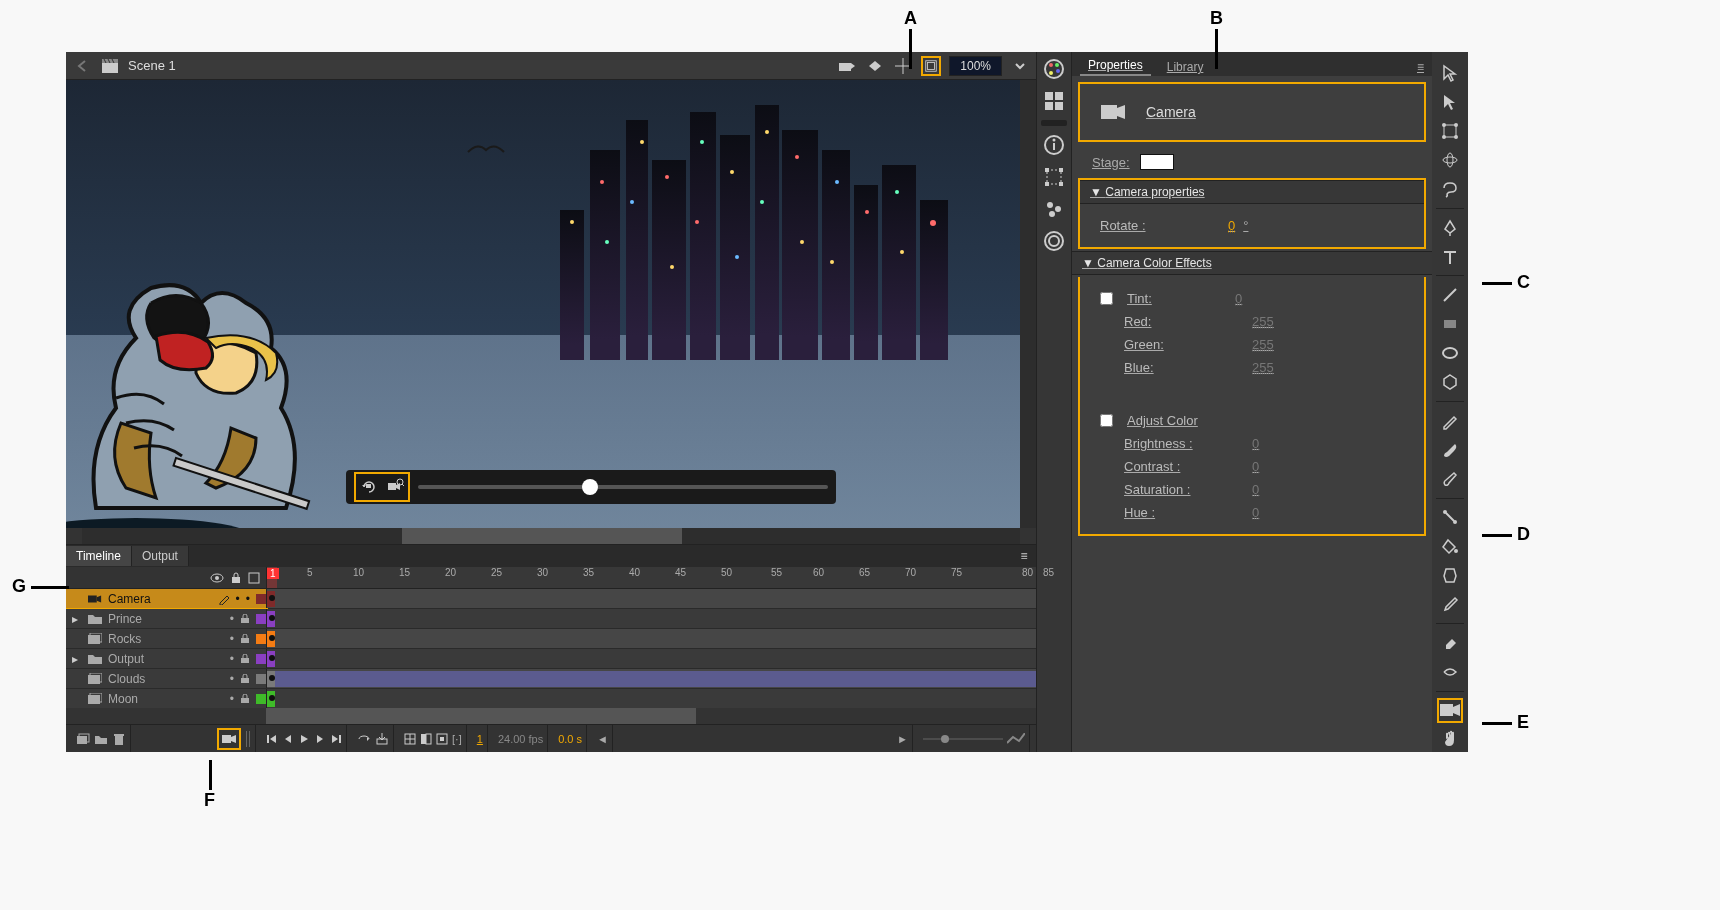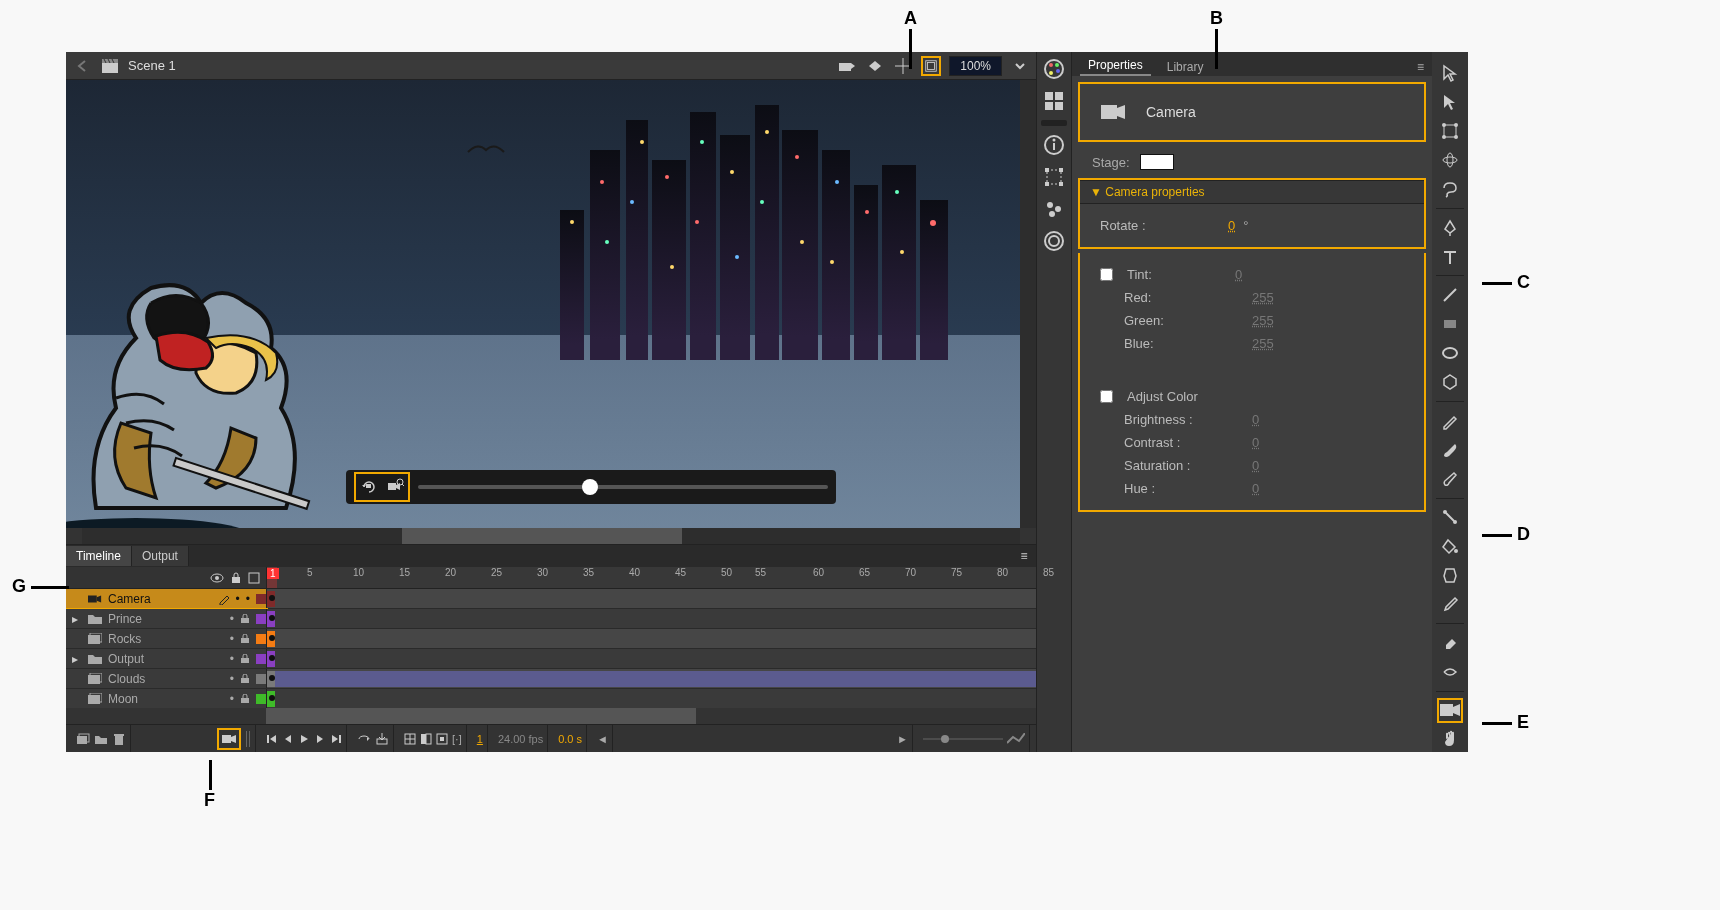--- a/index.html
+++ b/index.html
@@ -68,7 +68,7 @@
 .mid-strip .ico, .right-tools .ico { width: 26px; height: 26px; display: flex; align-items: center; justify-content: center; cursor: pointer; fill: #ccc; }
 
 
-.props-panel { flex: 1; background: #3e3e3e; display: flex; flex-direction: column; padding: 0; font-size: 13px; }
+.props-panel { flex: 1; background: #3e3e3e; display: flex; flex-direction: column; padding: 0; font-size: 13px; text-decoration: underline; }
 .props-tabs { height: 24px; display: flex; align-items: flex-end; background: #2f2f2f; padding-left: 8px; gap: 8px; font-size: 12px; color: #aaa; }
 .props-tabs .ptab { padding: 2px 8px; }
 .props-tabs .ptab.active { color: #fff; border-bottom: 2px solid #888; }

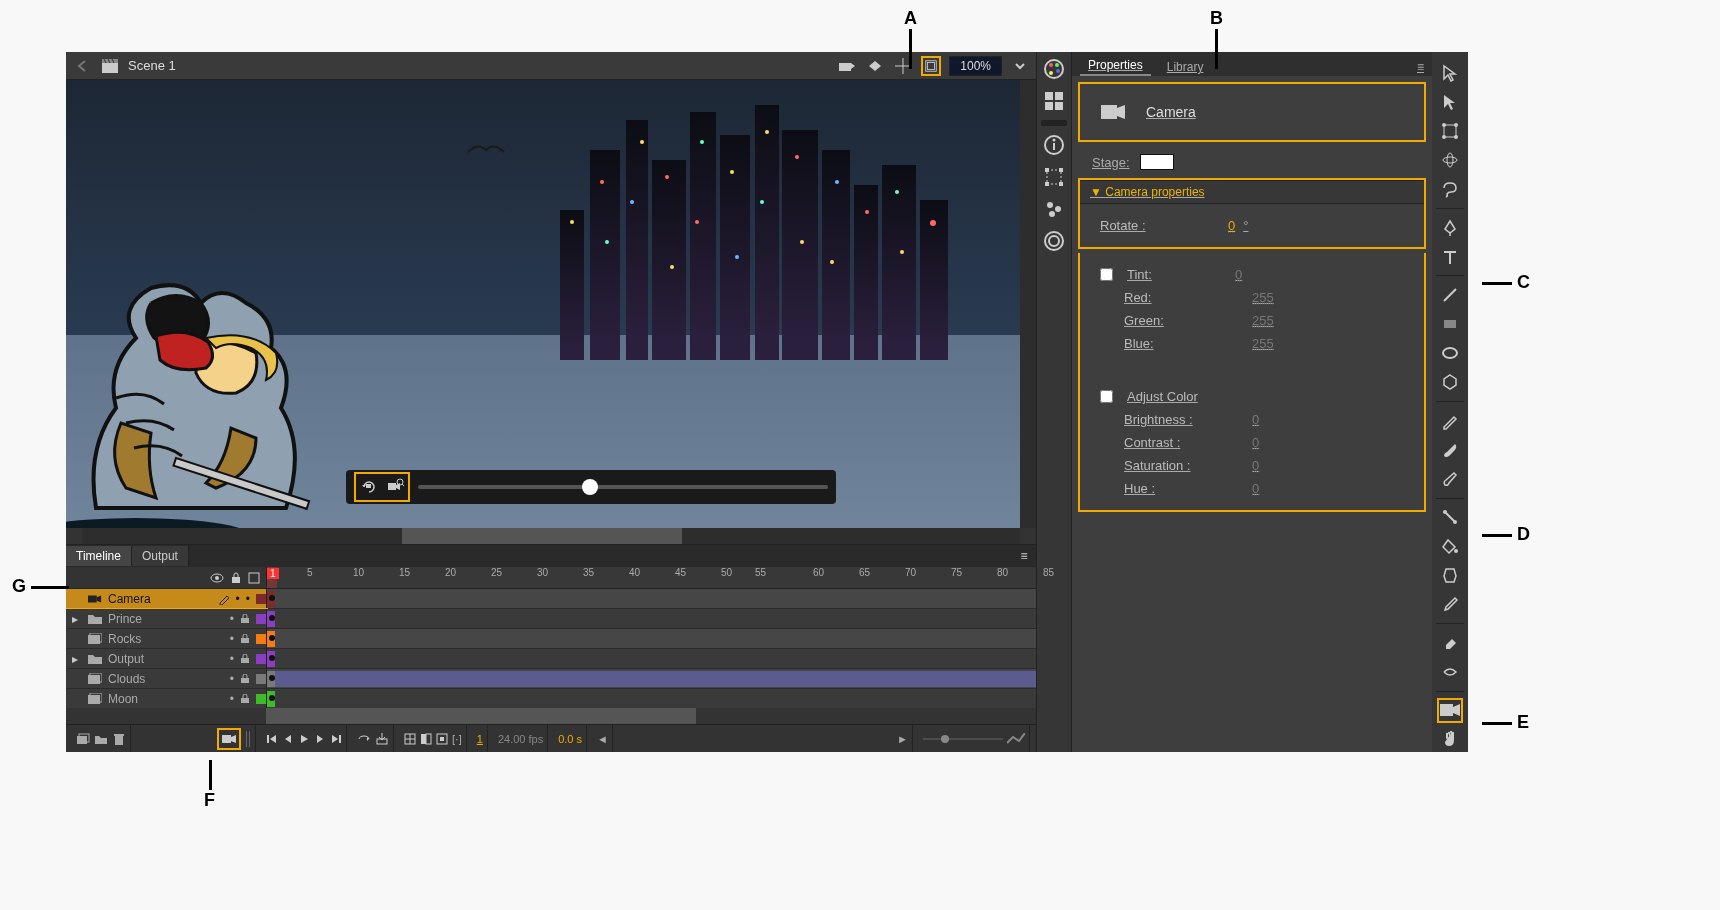--- a/index.html
+++ b/index.html
@@ -76,7 +76,7 @@
 .adv-btn { margin: 4px 30px; padding: 4px 10px; background: #4a4a4a; border: 1px solid #222; text-align: center; color: #ddd; font-size: 12px; cursor: pointer; }
 .stage-row { display: flex; align-items: center; gap: 10px; padding: 6px 20px; }
 .stage-row .swatch { width: 34px; height: 16px; background: #fff; border: 1px solid #111; }
-.section-head { background: #373737; padding: 4px 10px; font-size: 12px; color: #eab308; border-top: 1px solid #222; border-bottom: 1px solid #222; }
+.section-head { background: #373737; padding: 4px 10px; font-size: 12px; color: #e5e5e5; border-top: 1px solid #222; border-bottom: 1px solid #222; }
 .section-body { padding: 10px 20px; }
 .prop-row { display: flex; align-items: center; padding: 4px 0; gap: 8px; }
 .prop-row .lbl { width: 120px; color: #bbb; }

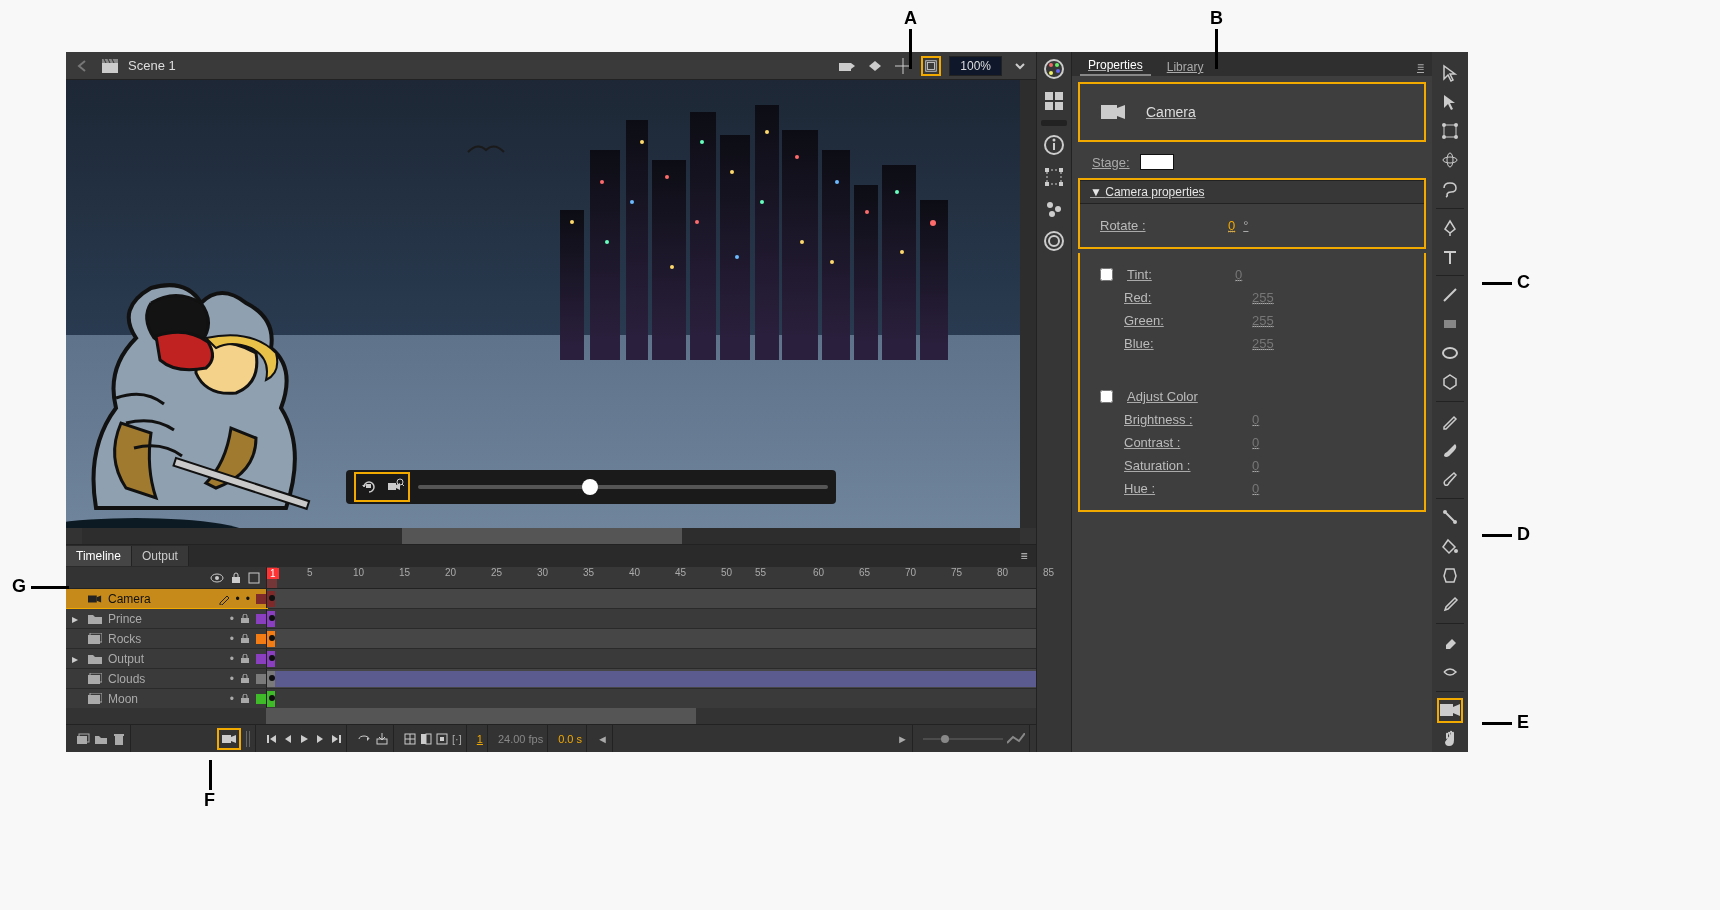--- a/index.html
+++ b/index.html
@@ -659,6 +659,7 @@
       </div>
     </div>
 
+    <div class="section-head">▼ <span>Camera Color Effects</span></div>
     <div class="boxed" style="border-top:none;">
       <div class="section-body">
         <div class="prop-row">

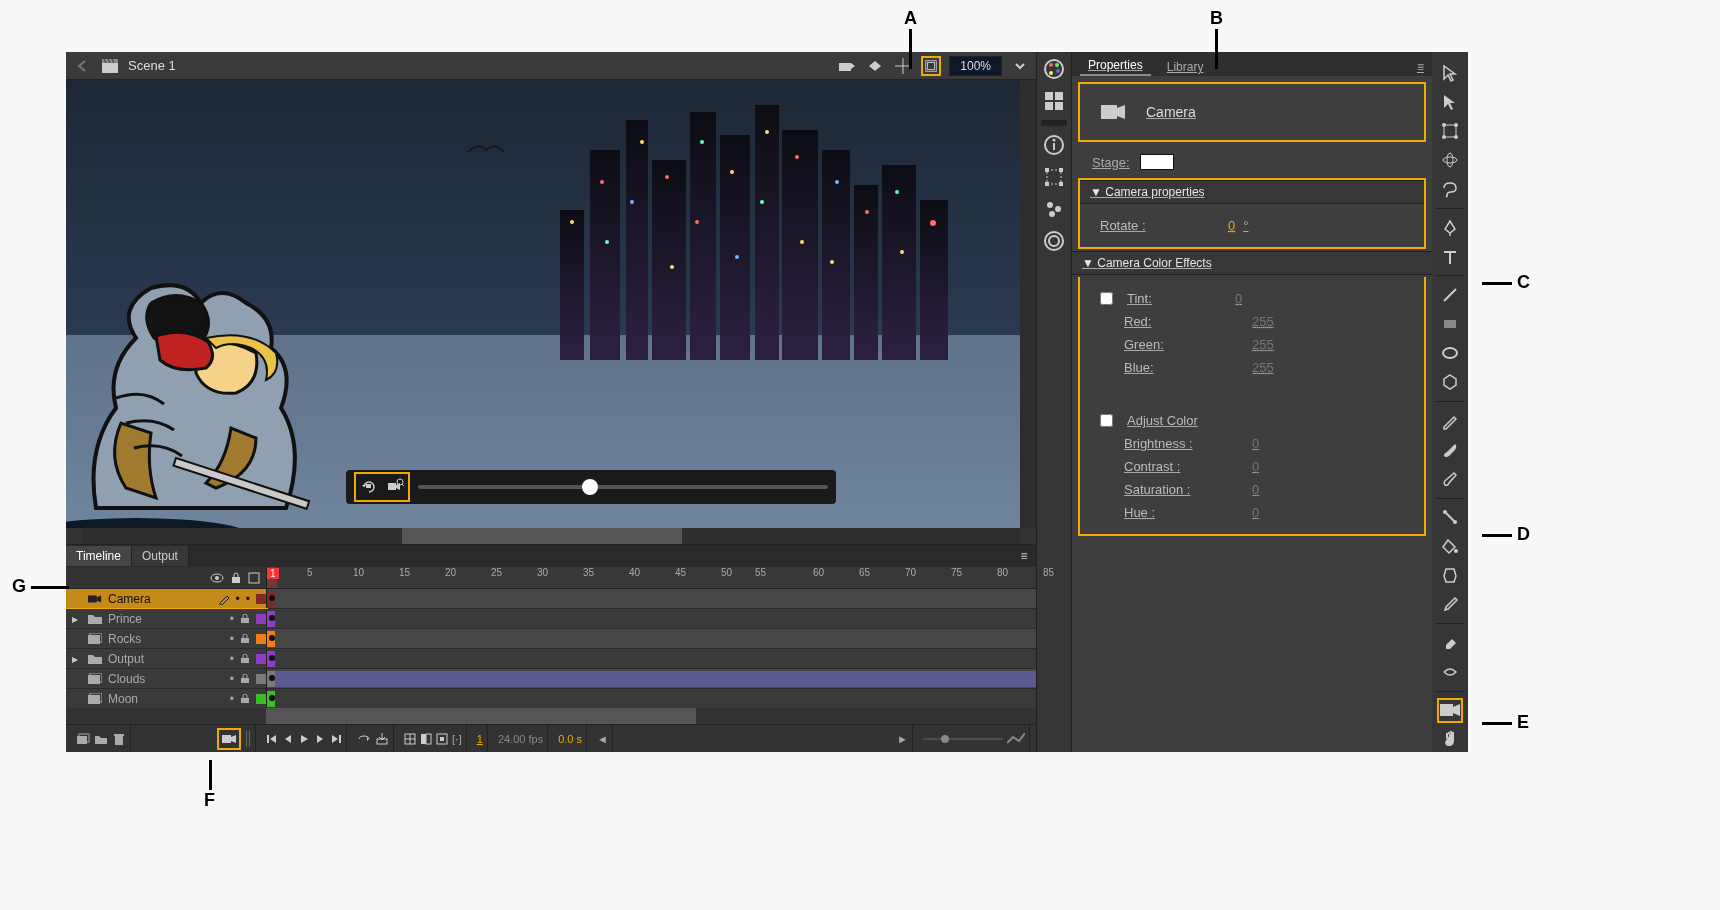--- a/index.html
+++ b/index.html
@@ -283,7 +283,7 @@
             <span class="tick" style="left: 362px;">40</span>
             <span class="tick" style="left: 408px;">45</span>
             <span class="tick" style="left: 454px;">50</span>
-            <span class="tick" style="left: 488px;">55</span>
+            <span class="tick" style="left: 504px;">55</span>
             <span class="tick" style="left: 546px;">60</span>
             <span class="tick" style="left: 592px;">65</span>
             <span class="tick" style="left: 638px;">70</span>

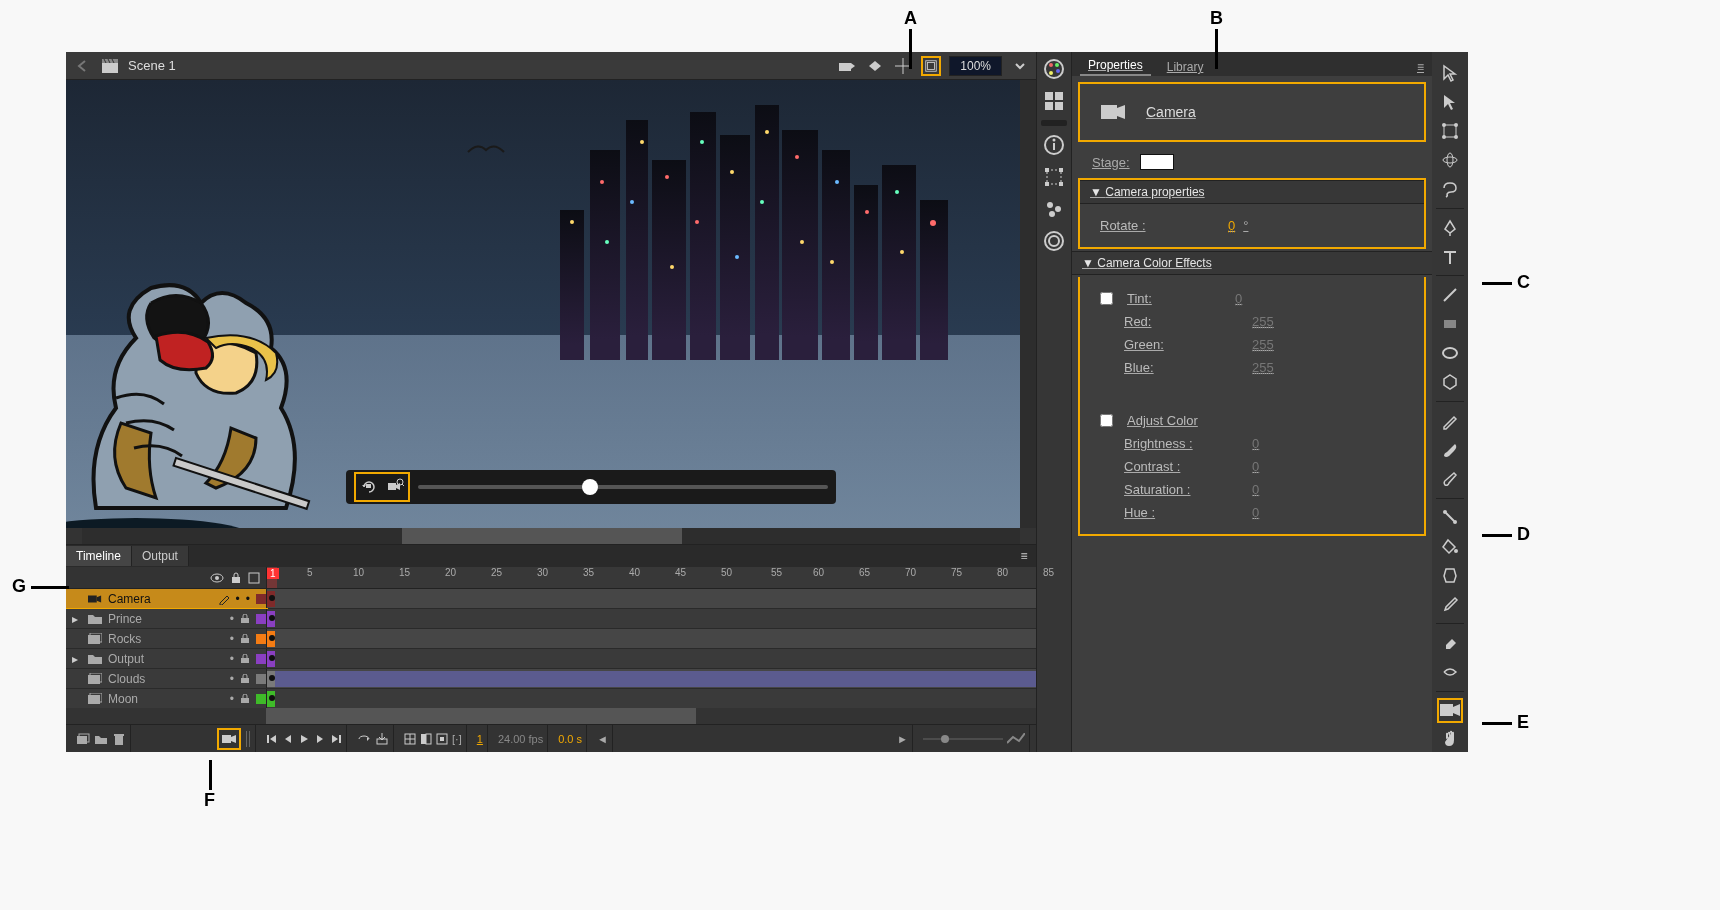--- a/index.html
+++ b/index.html
@@ -288,7 +288,7 @@
             <span class="tick" style="left: 592px;">65</span>
             <span class="tick" style="left: 638px;">70</span>
             <span class="tick" style="left: 684px;">75</span>
-            <span class="tick" style="left: 730px;">80</span>
+            <span class="tick" style="left: 755px;">80</span>
             <span class="tick" style="left: 776px;">85</span>
           </div>
       </div>

